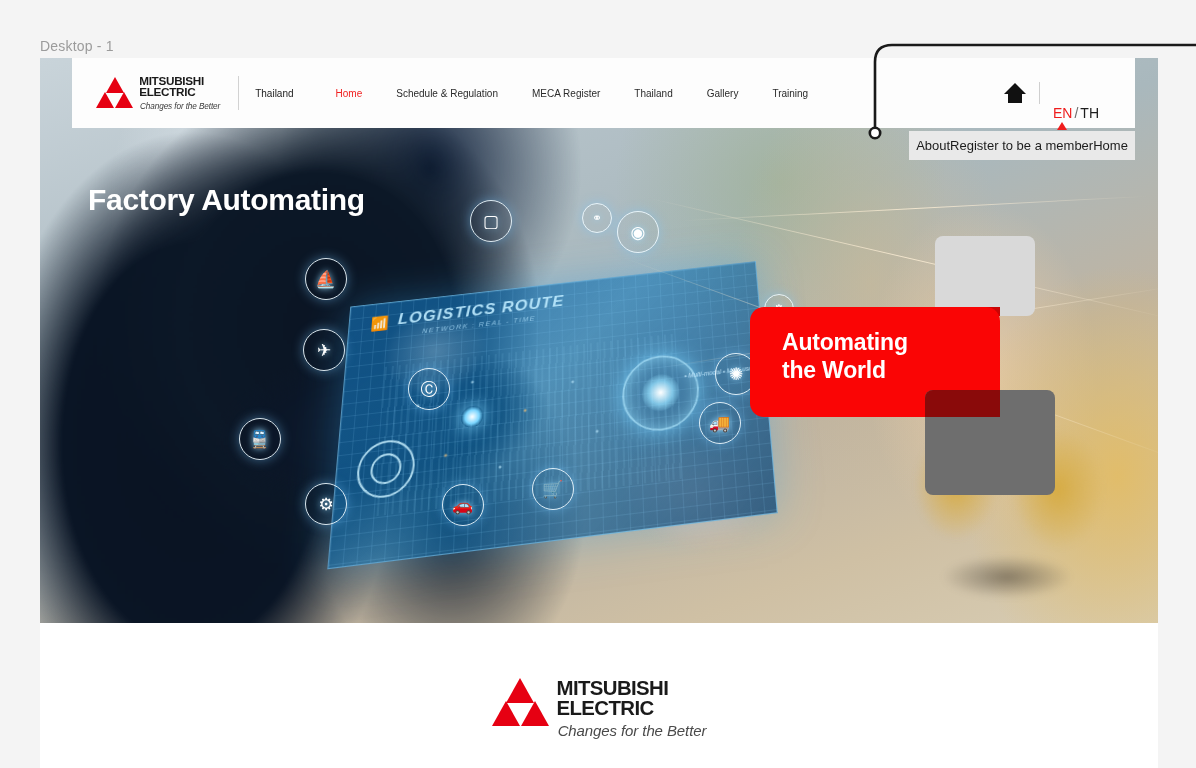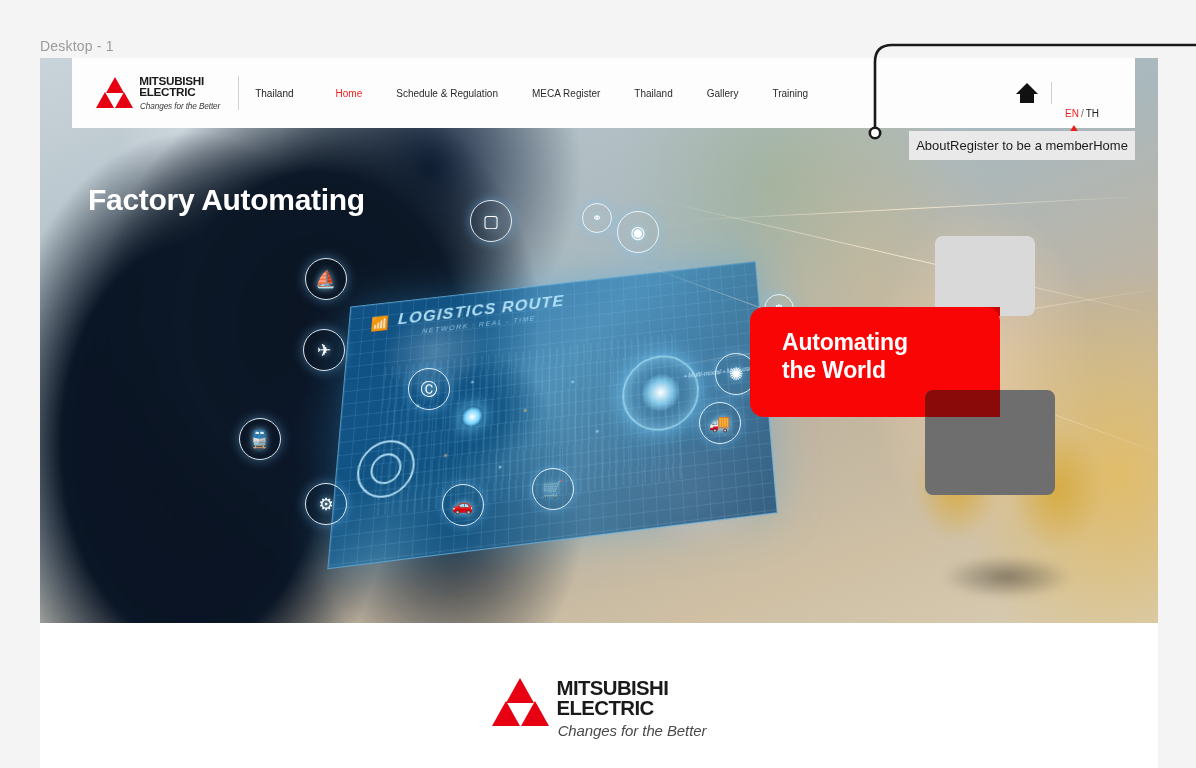--- a/index.html
+++ b/index.html
@@ -244,7 +244,7 @@
   }
   .home-ico .body { position: absolute; left: 4px; top: 10px; width: 14px; height: 10px; background: #111; }
   .nav-div { width: 1px; height: 22px; background: #cfcfcf; margin: 0 13px; }
-  .lang { font-size: 10px; color: #1d1d1d; position: relative; margin-top: 40px; }
+  .lang { font-size: 14px; color: #1d1d1d; position: relative; margin-top: 40px; }
   .lang .en { color: #ef1c1c; }
   .lang .sl { color: #6c6c6c; margin: 0 2px; }
   .lang-caret {

